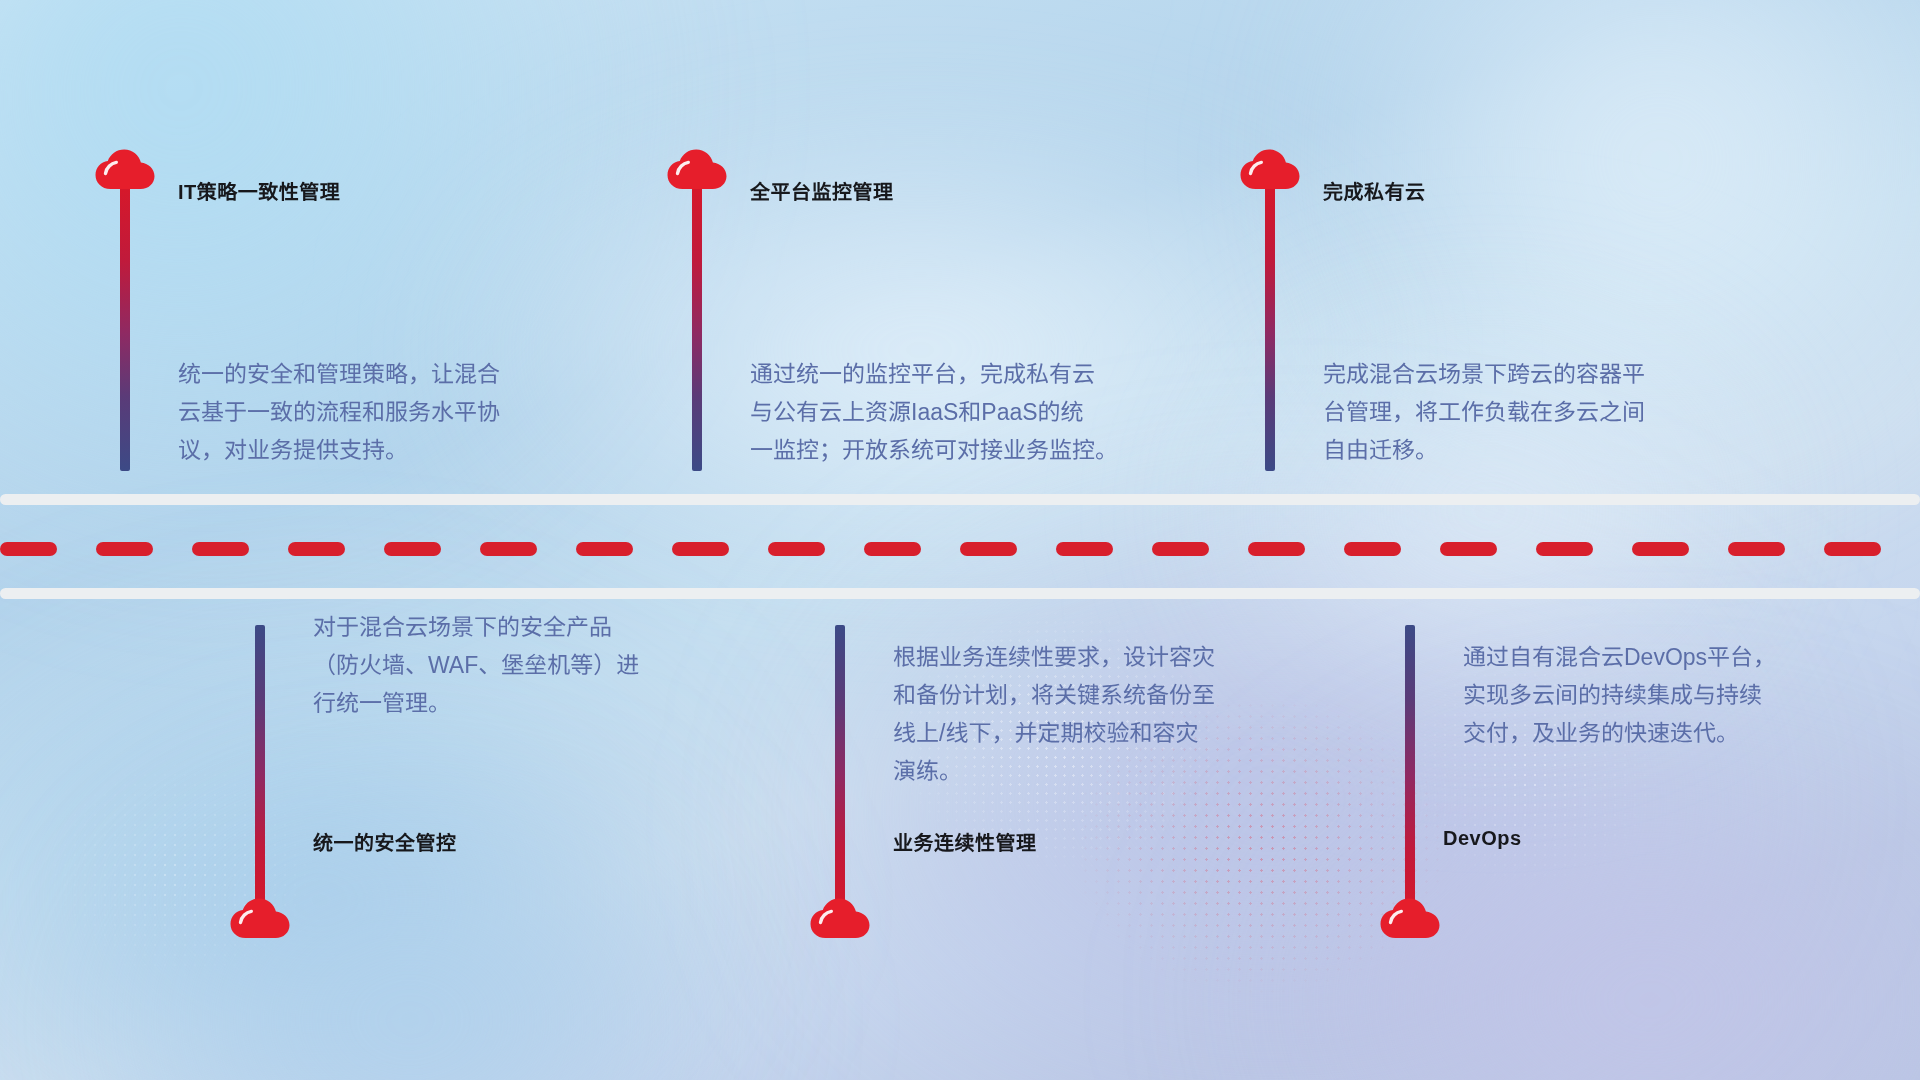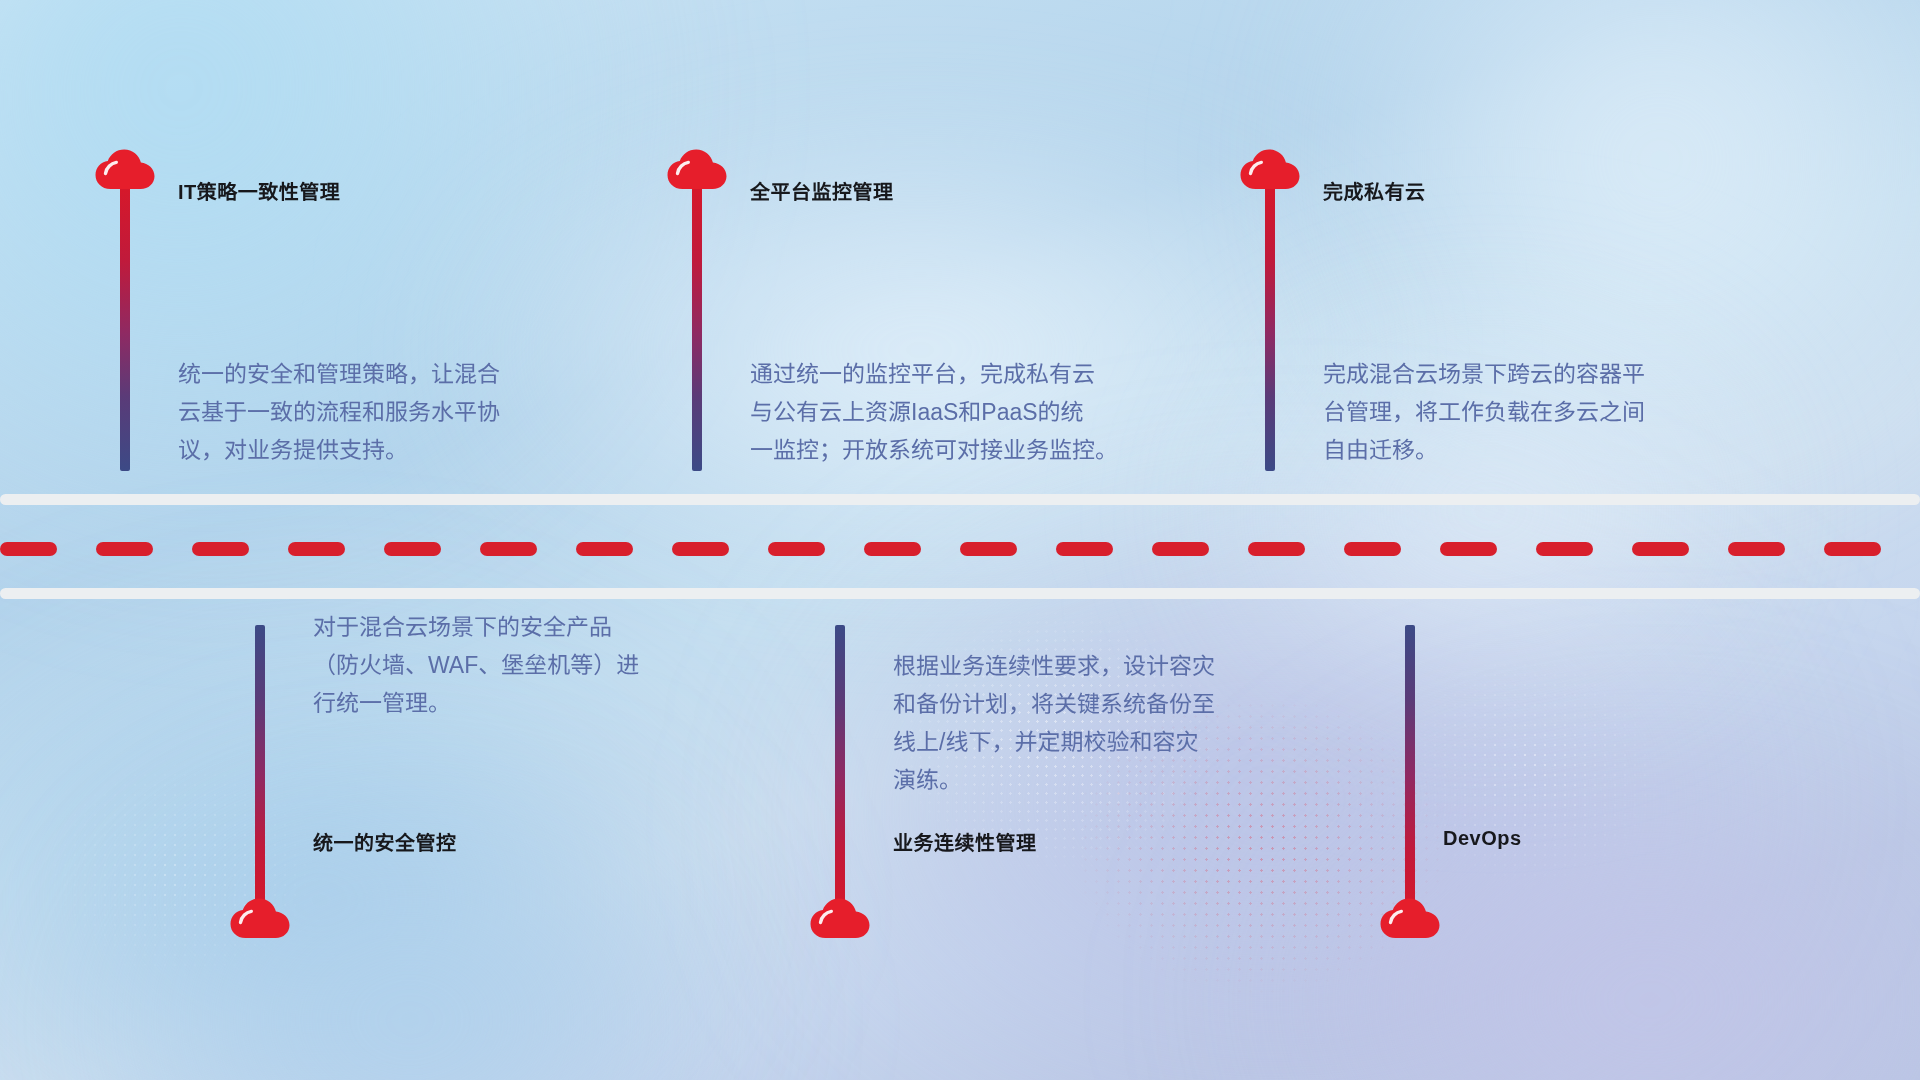--- a/index.html
+++ b/index.html
@@ -281,7 +281,7 @@
       <path d="M11.5 25.5 C12.4 19.4 17.2 15.3 22.3 14.4" stroke="#ffffff" stroke-width="3.4" stroke-linecap="round" fill="none" opacity="0.92"></path>
     </svg>
   </div>
-  <div class="desc" style="left:893px; top:638px; width:430px;margin-top:9px;">根据业务连续性要求，设计容灾
+  <div class="desc" style="left:893px; top:638px; width:430px;">根据业务连续性要求，设计容灾
 和备份计划，将关键系统备份至
 线上/线下，并定期校验和容灾
 演练。</div>

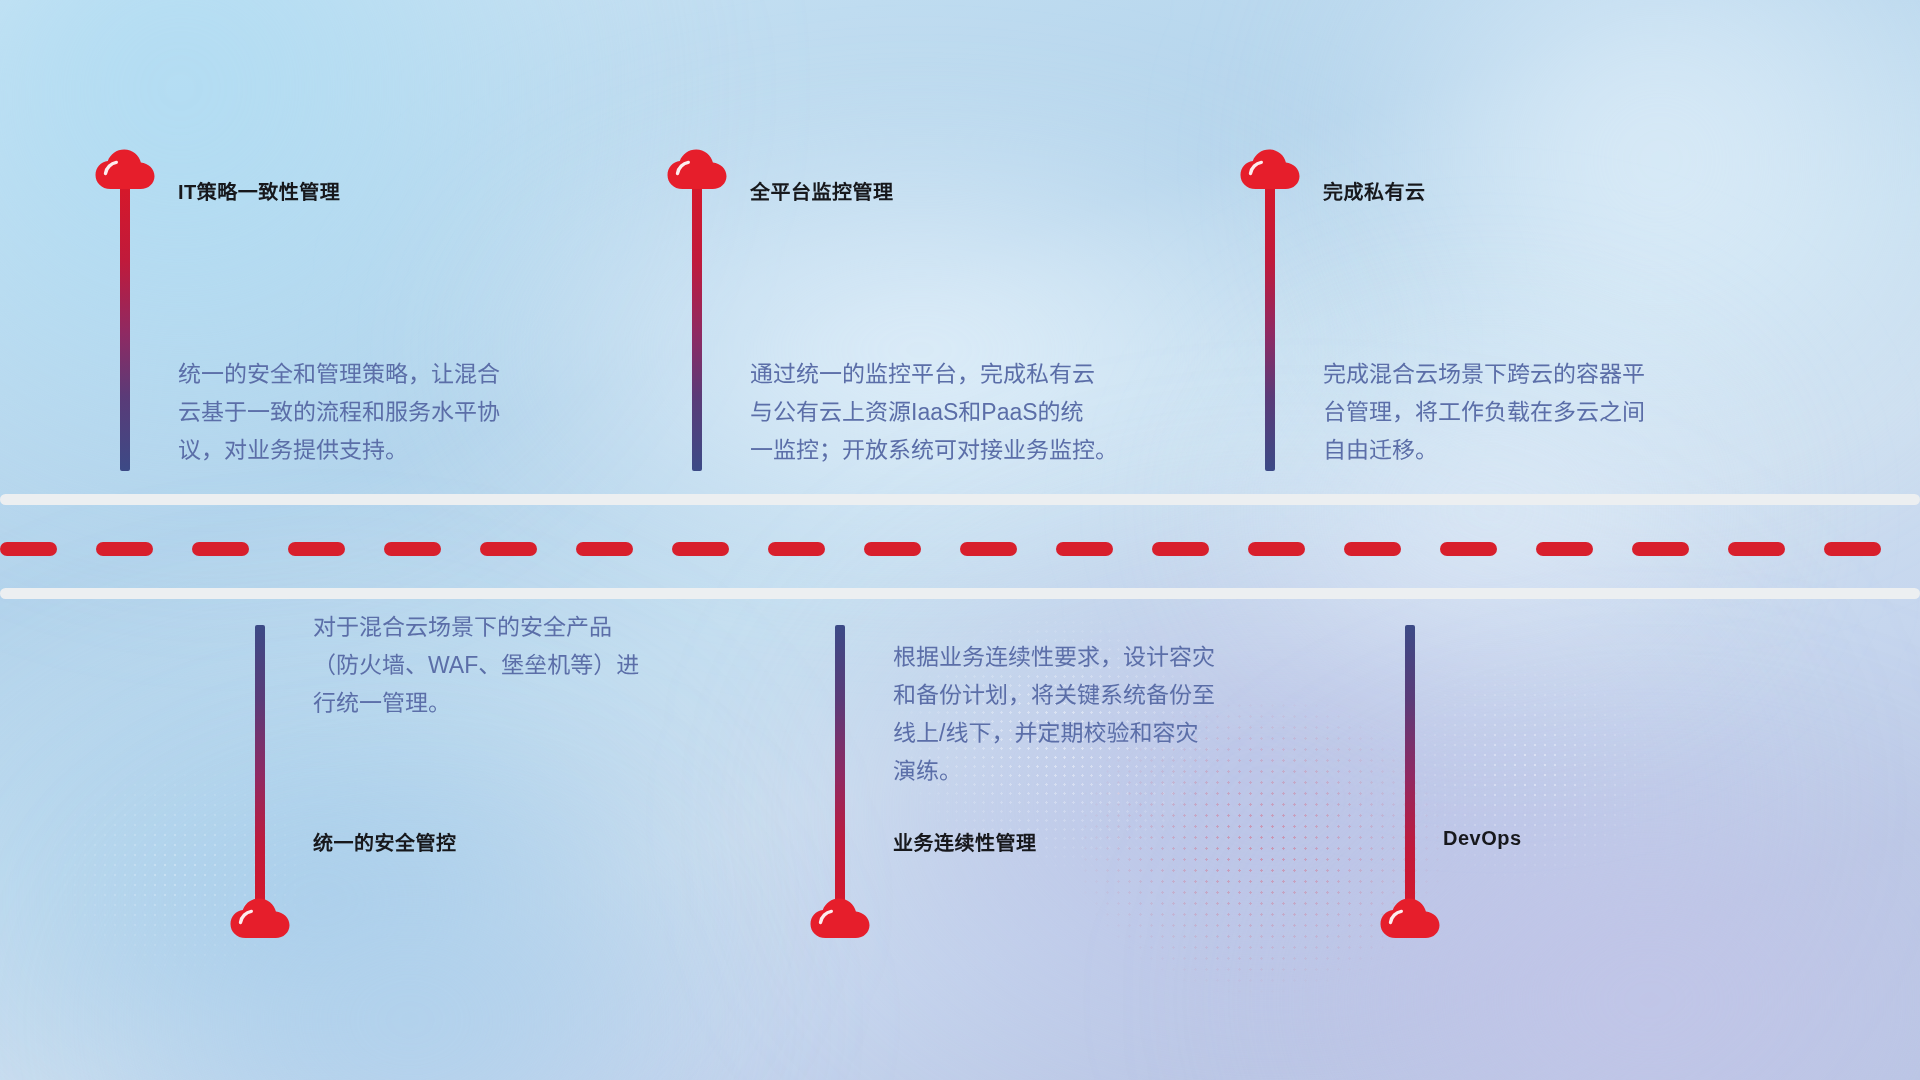--- a/index.html
+++ b/index.html
@@ -295,6 +295,9 @@
       <path d="M11.5 25.5 C12.4 19.4 17.2 15.3 22.3 14.4" stroke="#ffffff" stroke-width="3.4" stroke-linecap="round" fill="none" opacity="0.92"></path>
     </svg>
   </div>
+  <div class="desc" style="left:1463px; top:638px; width:430px;">通过自有混合云DevOps平台，
+实现多云间的持续集成与持续
+交付，及业务的快速迭代。</div>
   <div class="title" style="left:1443px; top:827px;">DevOps</div>
 
 </div>

